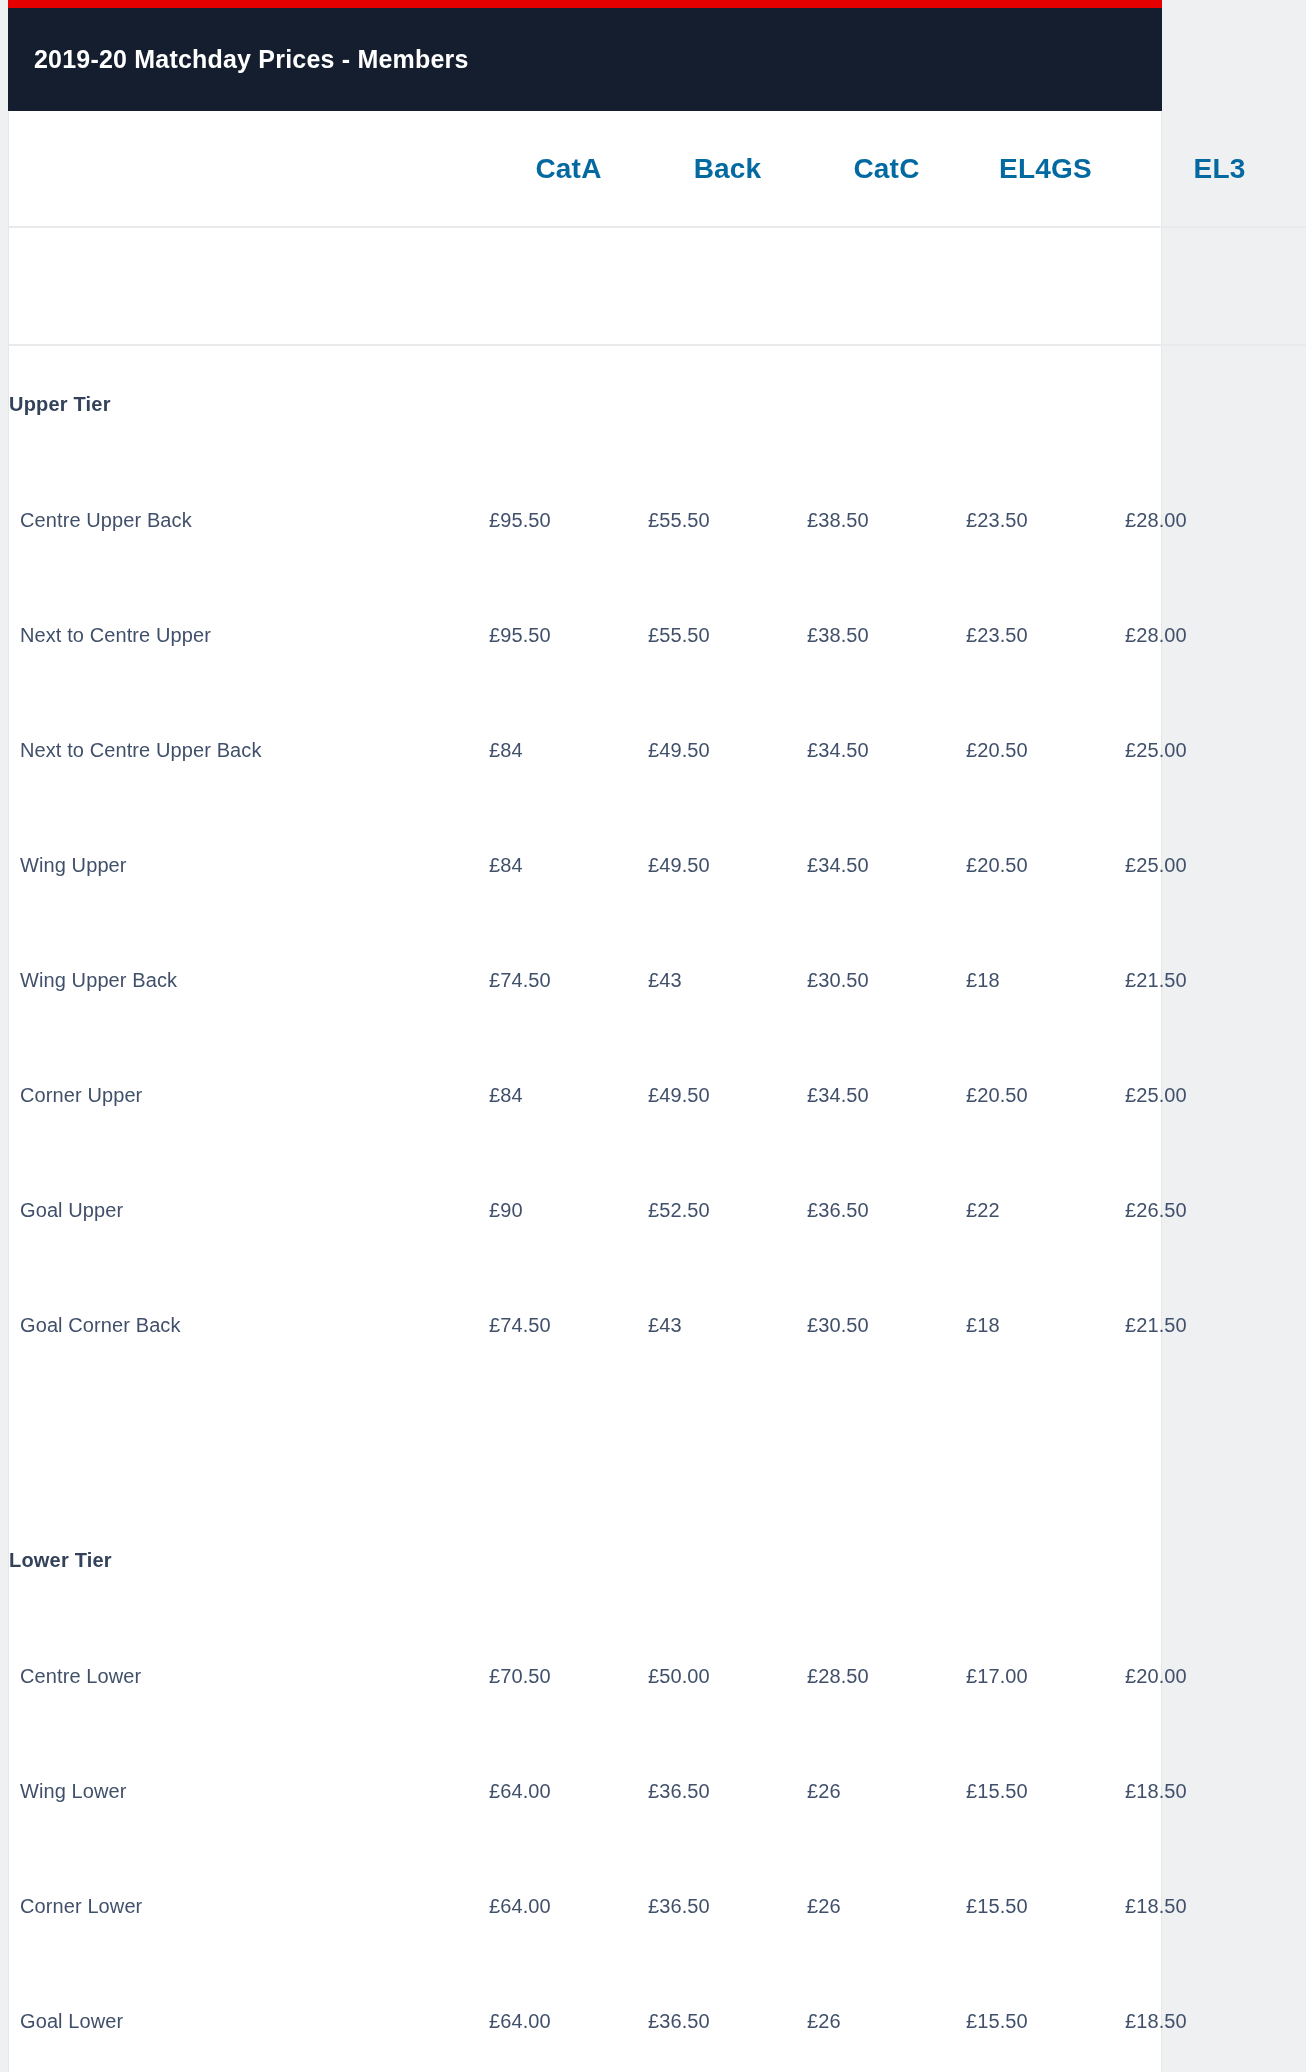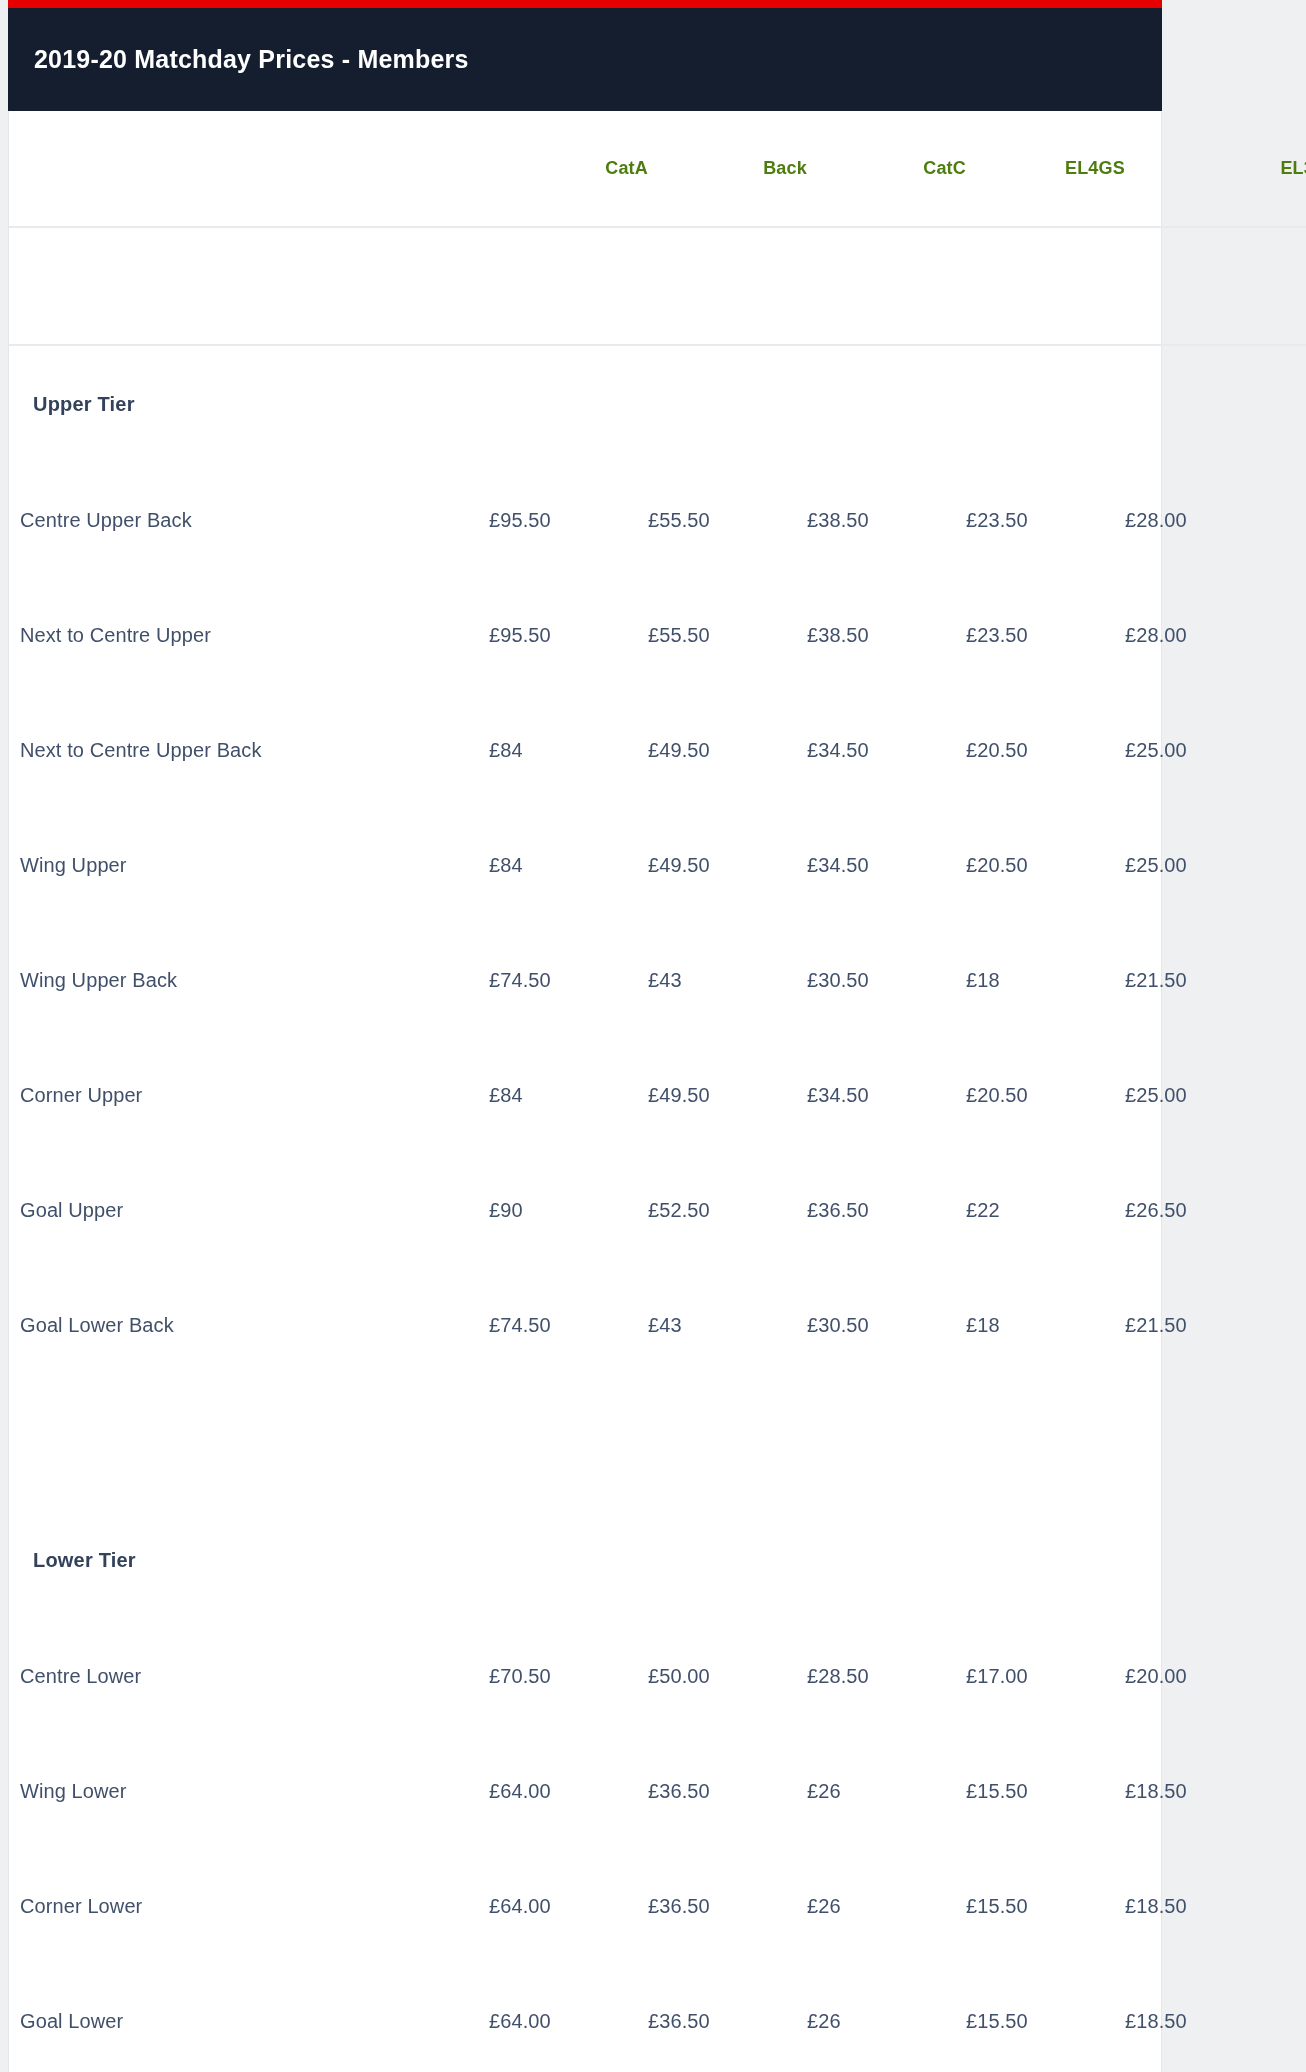--- a/index.html
+++ b/index.html
@@ -83,10 +83,10 @@
   
   tr.head-row { height: 116px; }
   tr.head-row th {
-    font-size: 18px;
+    font-size: 28px;
     font-weight: bold;
-    color: #4d7c0f;
-    text-align: right;
+    color: #0369a1;
+    text-align: center;
     vertical-align: middle;
     letter-spacing: 0.2px;
   }

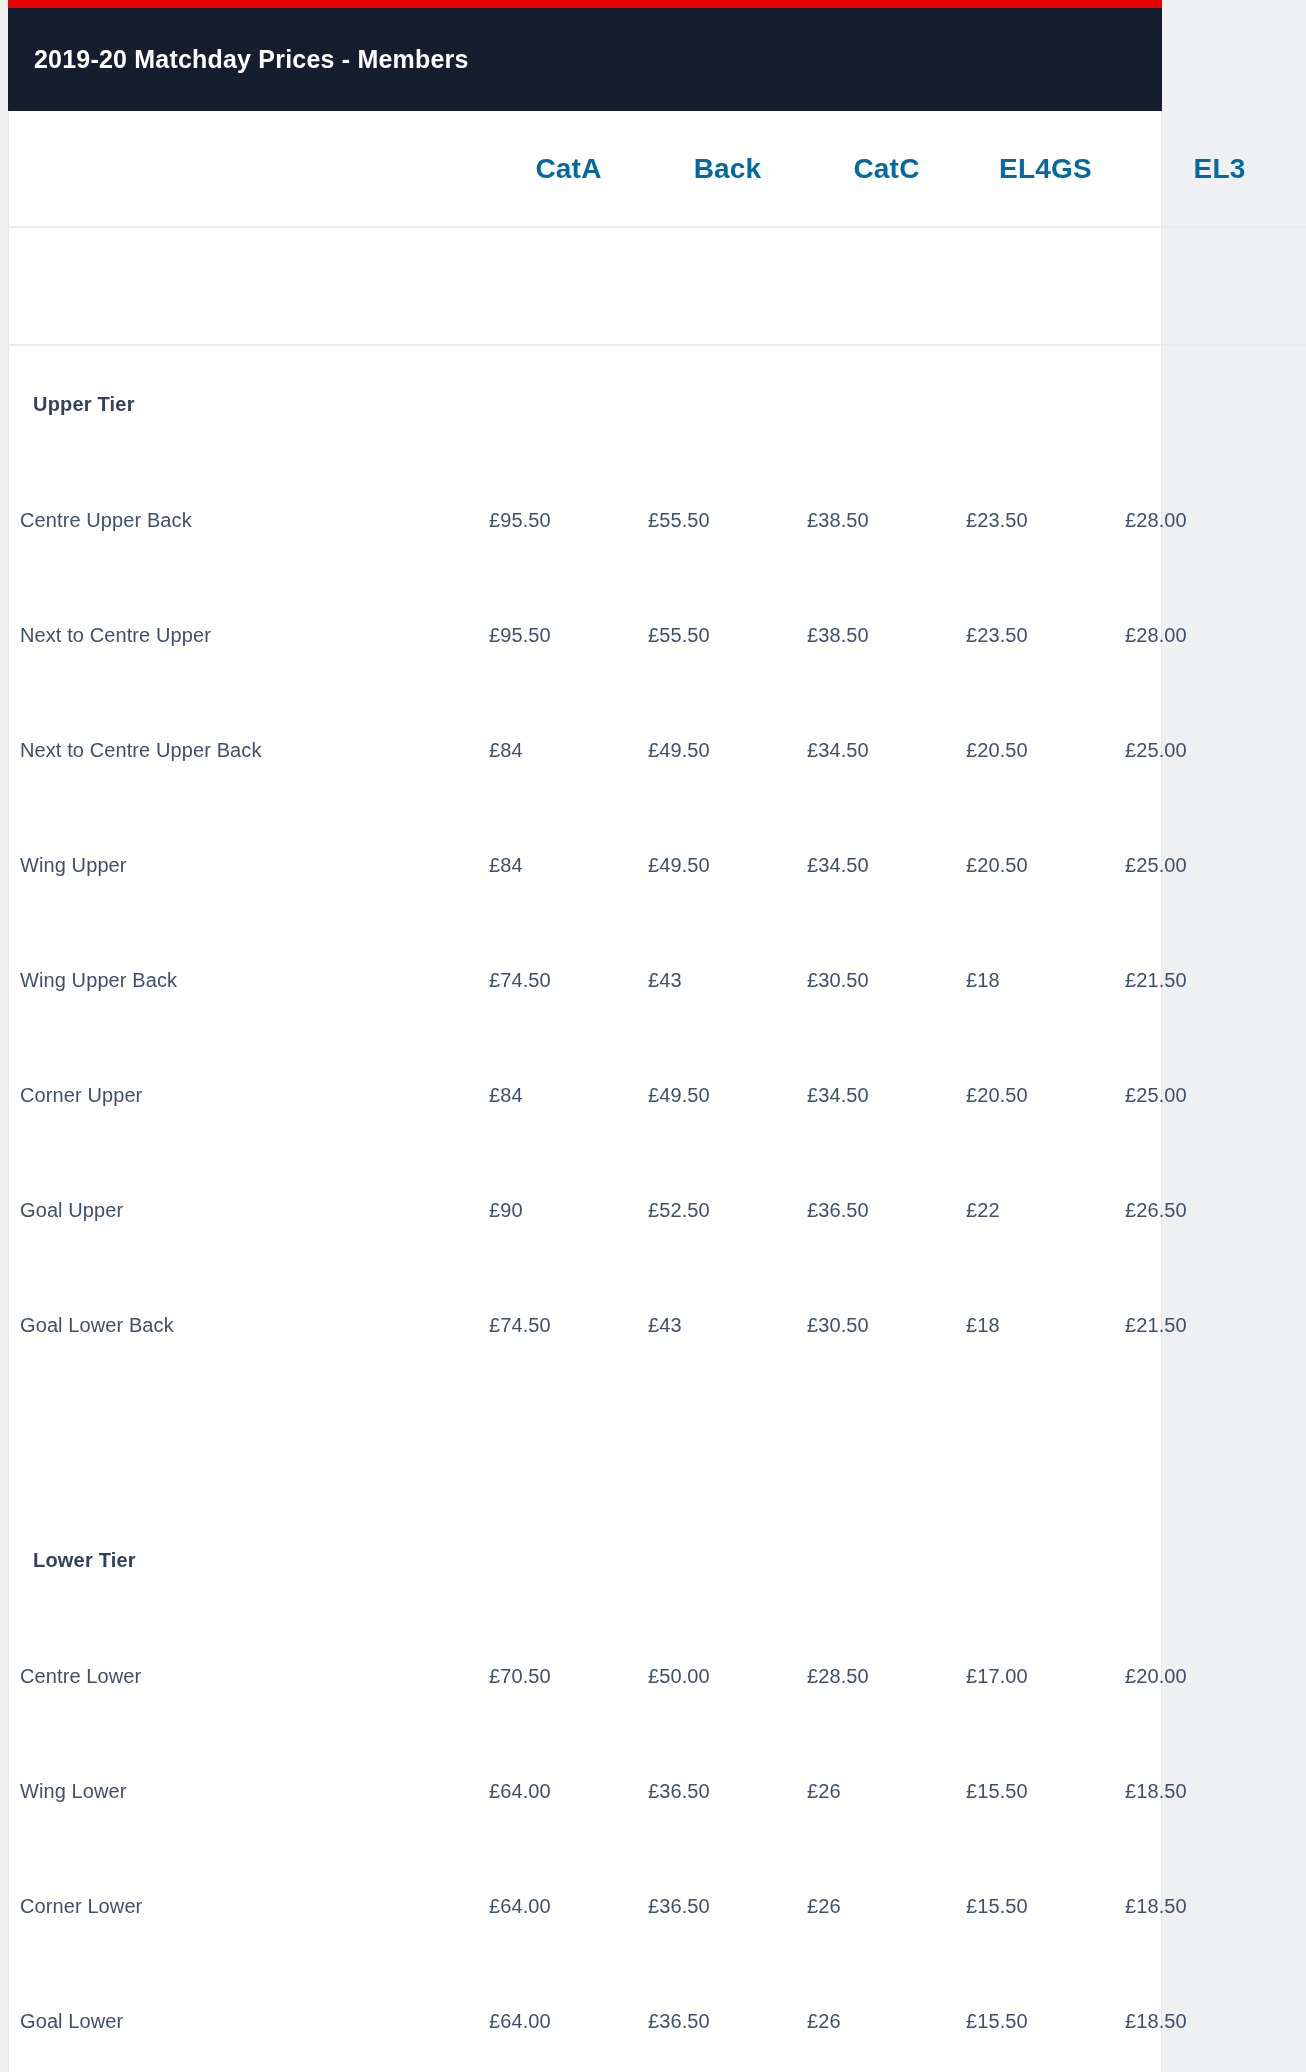--- a/index.html
+++ b/index.html
@@ -100,7 +100,6 @@
 
   tr.section-row { height: 118px; }
   tr.section-row td.label-cell {
-    padding-left: 24px;
     font-size: 20px;
     font-weight: bold;
     color: #33425a;

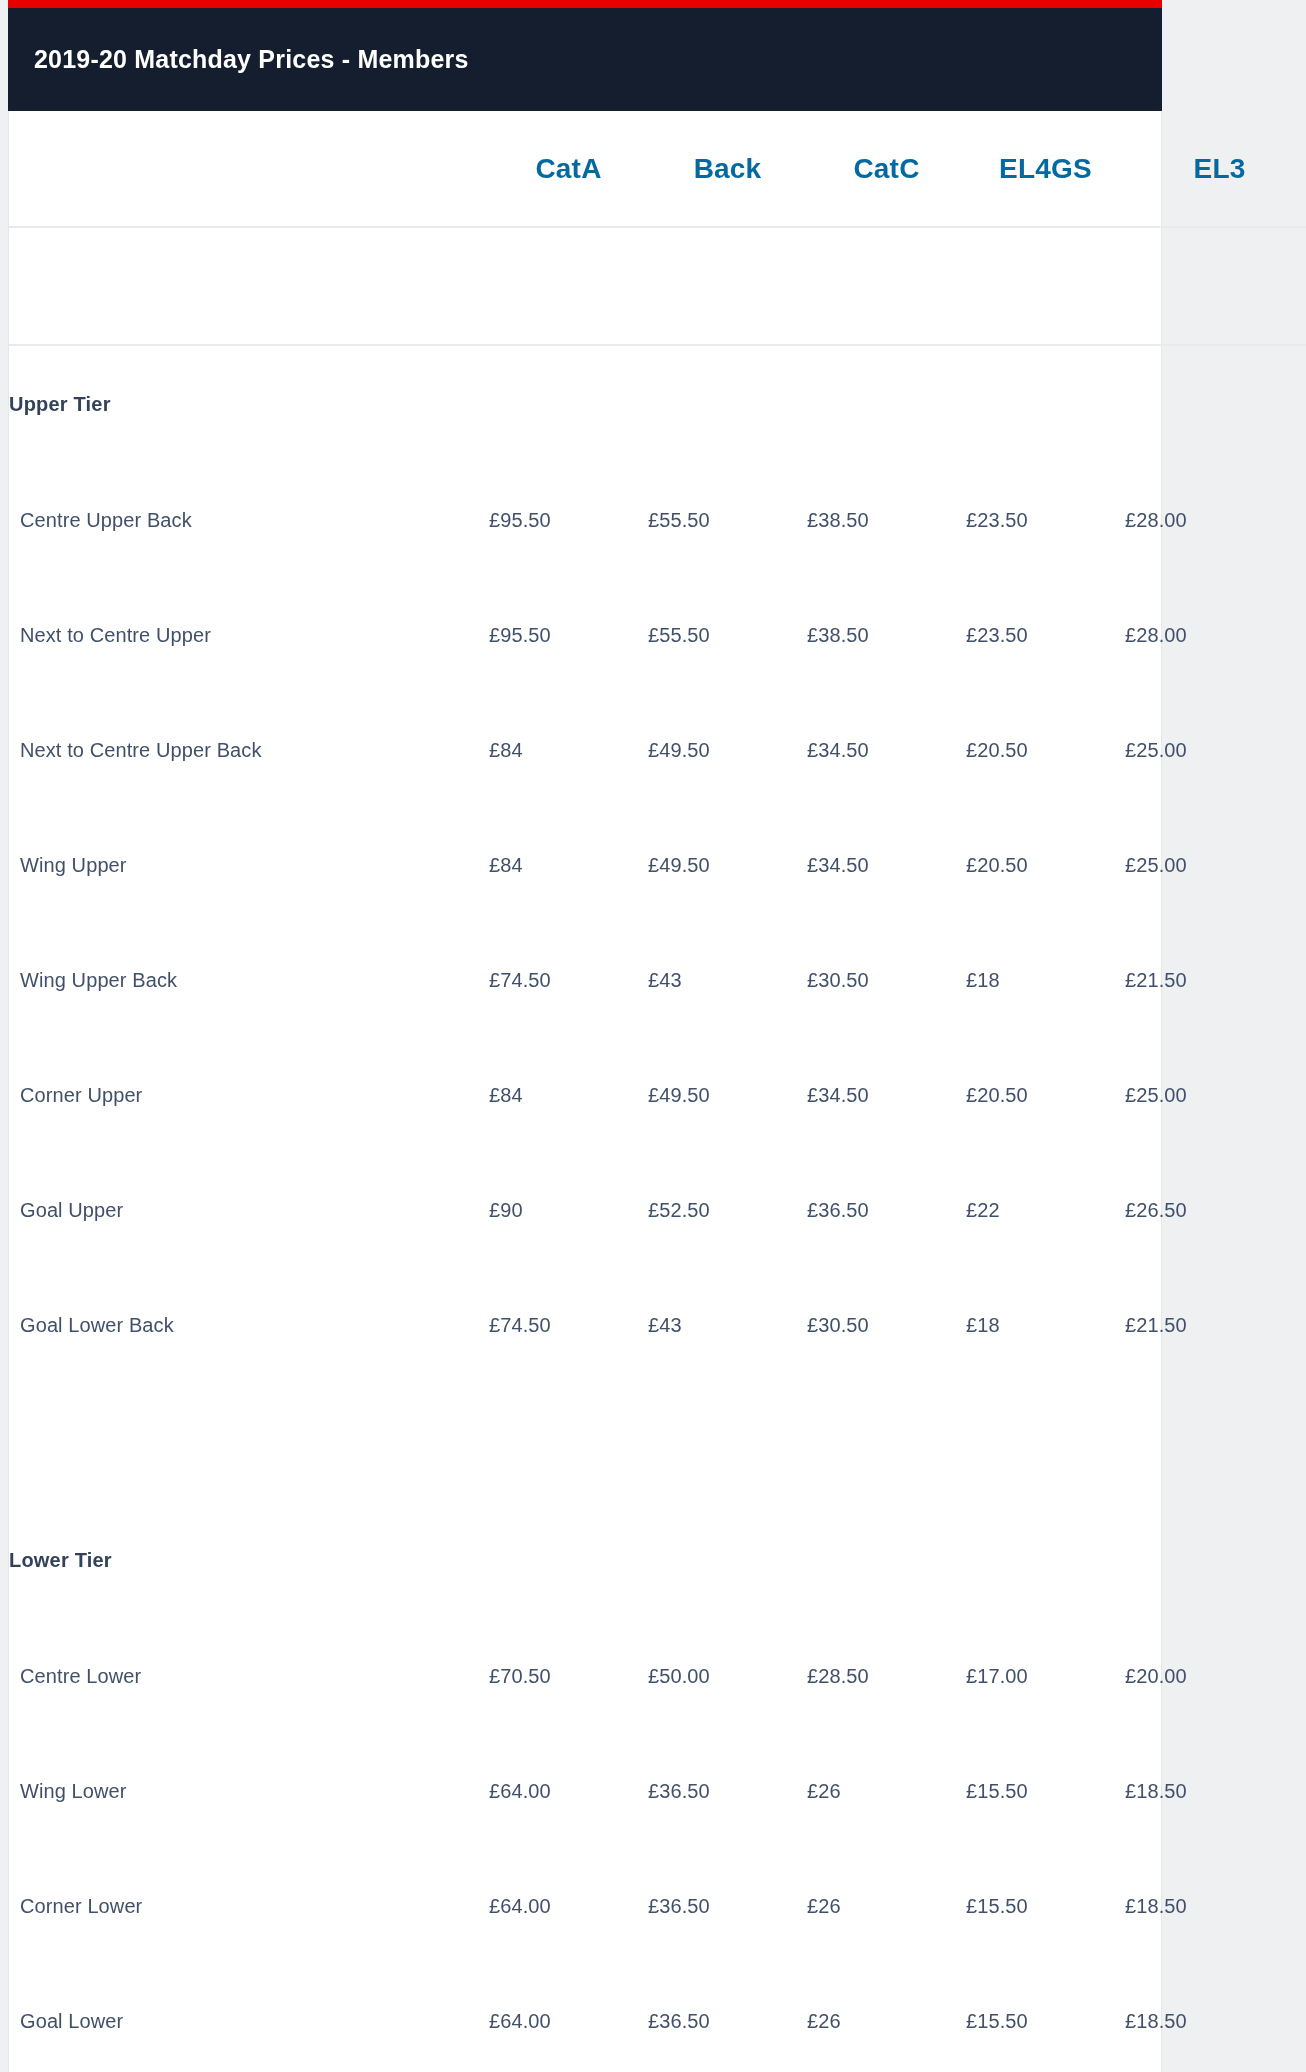--- a/index.html
+++ b/index.html
@@ -232,7 +232,7 @@
         </tr>
 
         <tr class="data-row">
-          <td class="label-cell">Goal Lower Back</td>
+          <td class="label-cell">Goal Corner Back</td>
           <td>£74.50</td>
           <td>£43</td>
           <td>£30.50</td>

